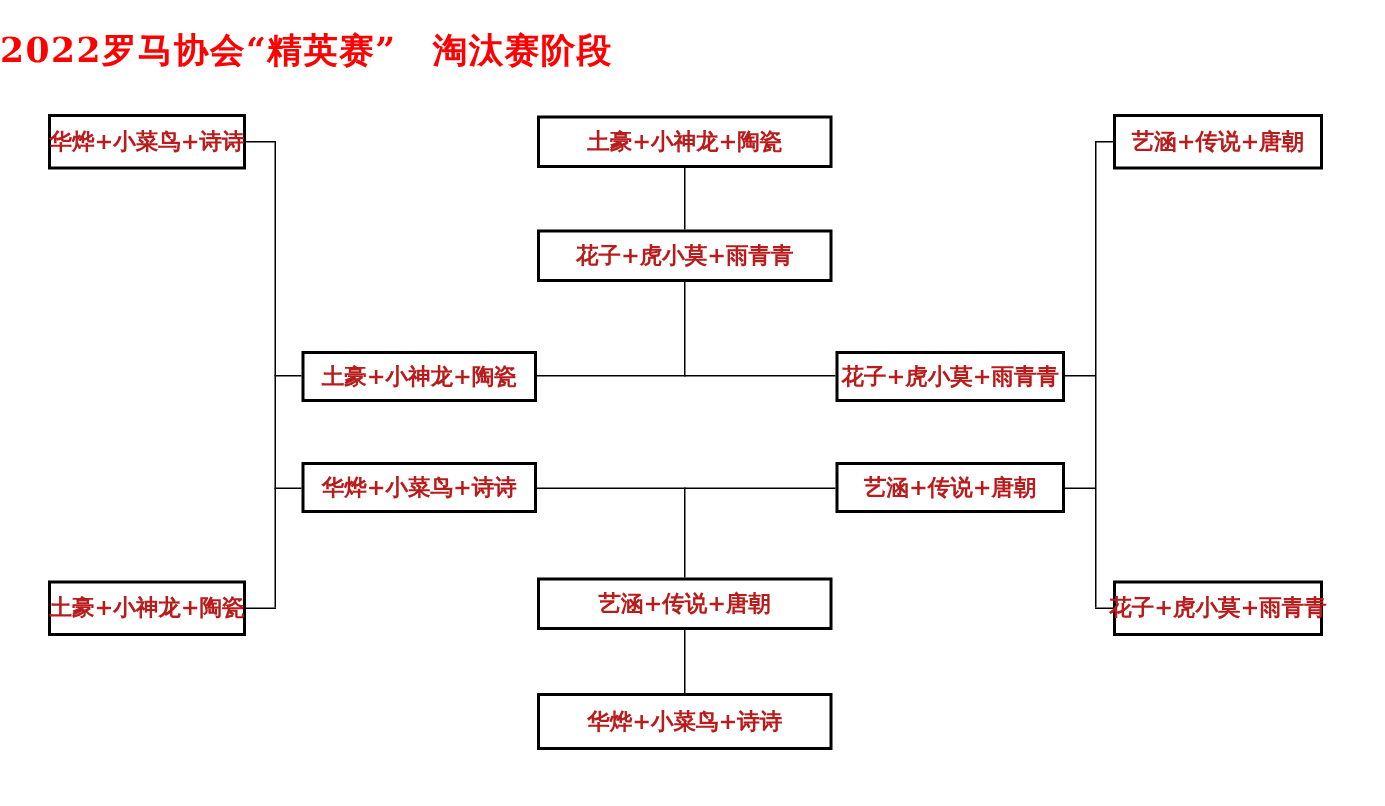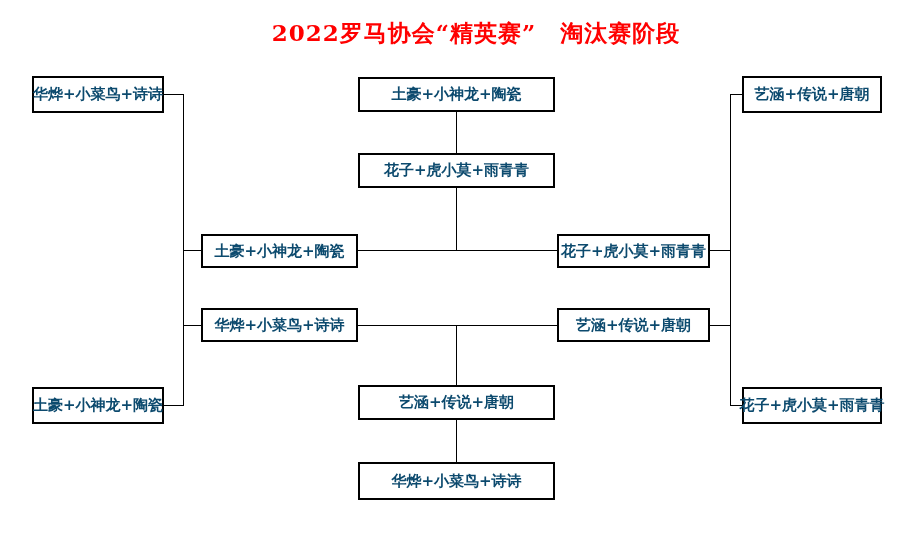--- a/index.html
+++ b/index.html
@@ -19,13 +19,12 @@
   .title{
     position:absolute;
     left:0;top:18px;width:100%;
-    text-align:center;
+    text-align:left;
     color:var(--title-color);
     font-size:23px;
     font-weight:bold;
     letter-spacing:1px;
     font-family:"DejaVu Serif", serif;
-    padding-left:29px;
   }
   .box{
     position:absolute;

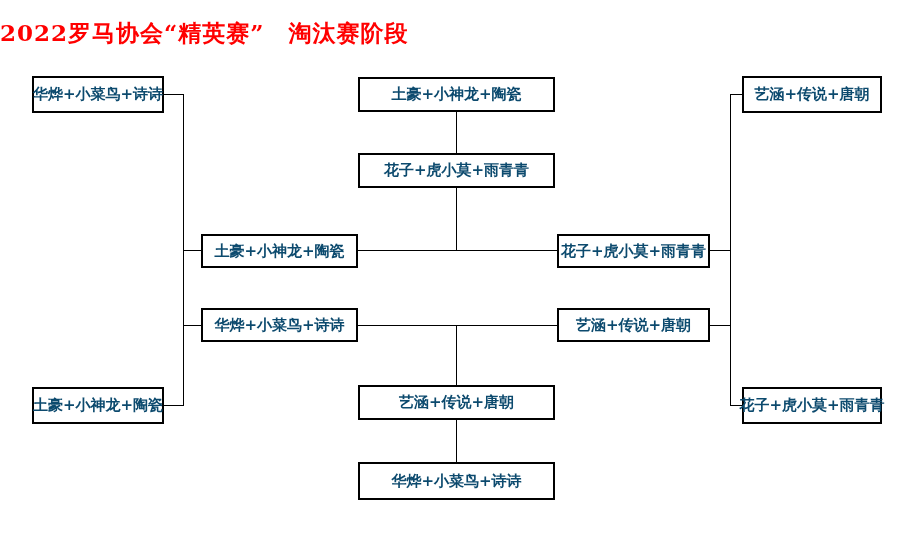--- a/index.html
+++ b/index.html
@@ -35,7 +35,7 @@
     justify-content:center;
     font-weight:bold;
     font-size:15px;
-    color:#0c4a6e;
+    color:#b91c1c;
     white-space:nowrap;
     font-family:"DejaVu Serif", serif;
   }

